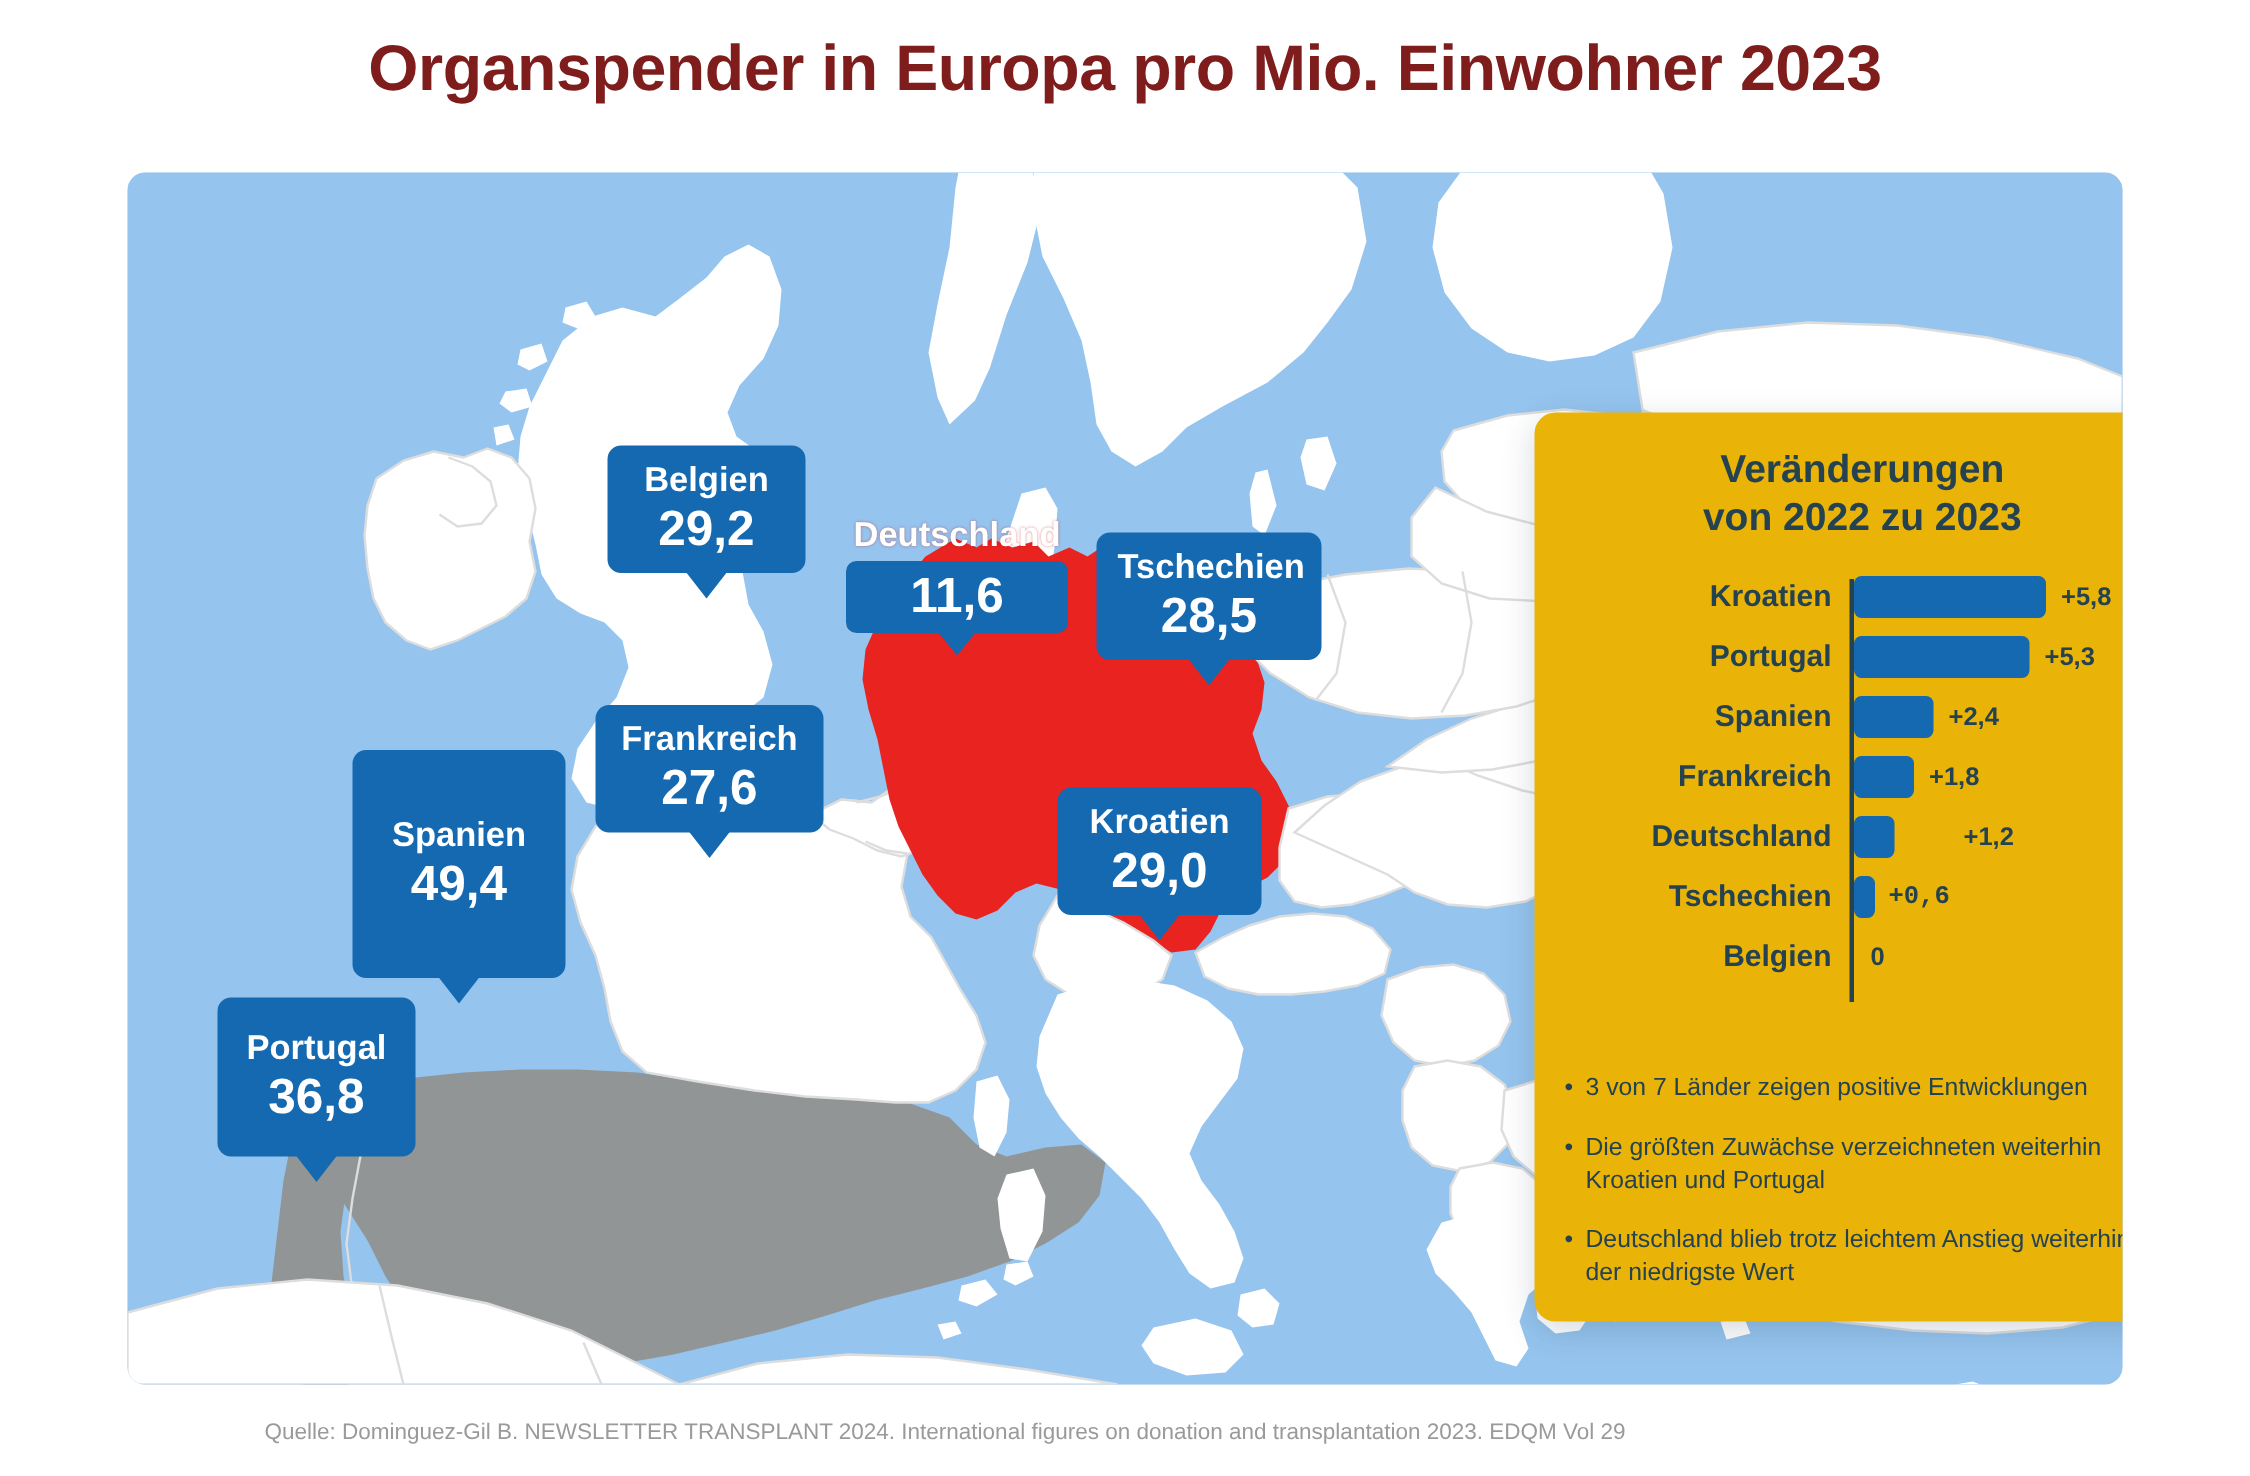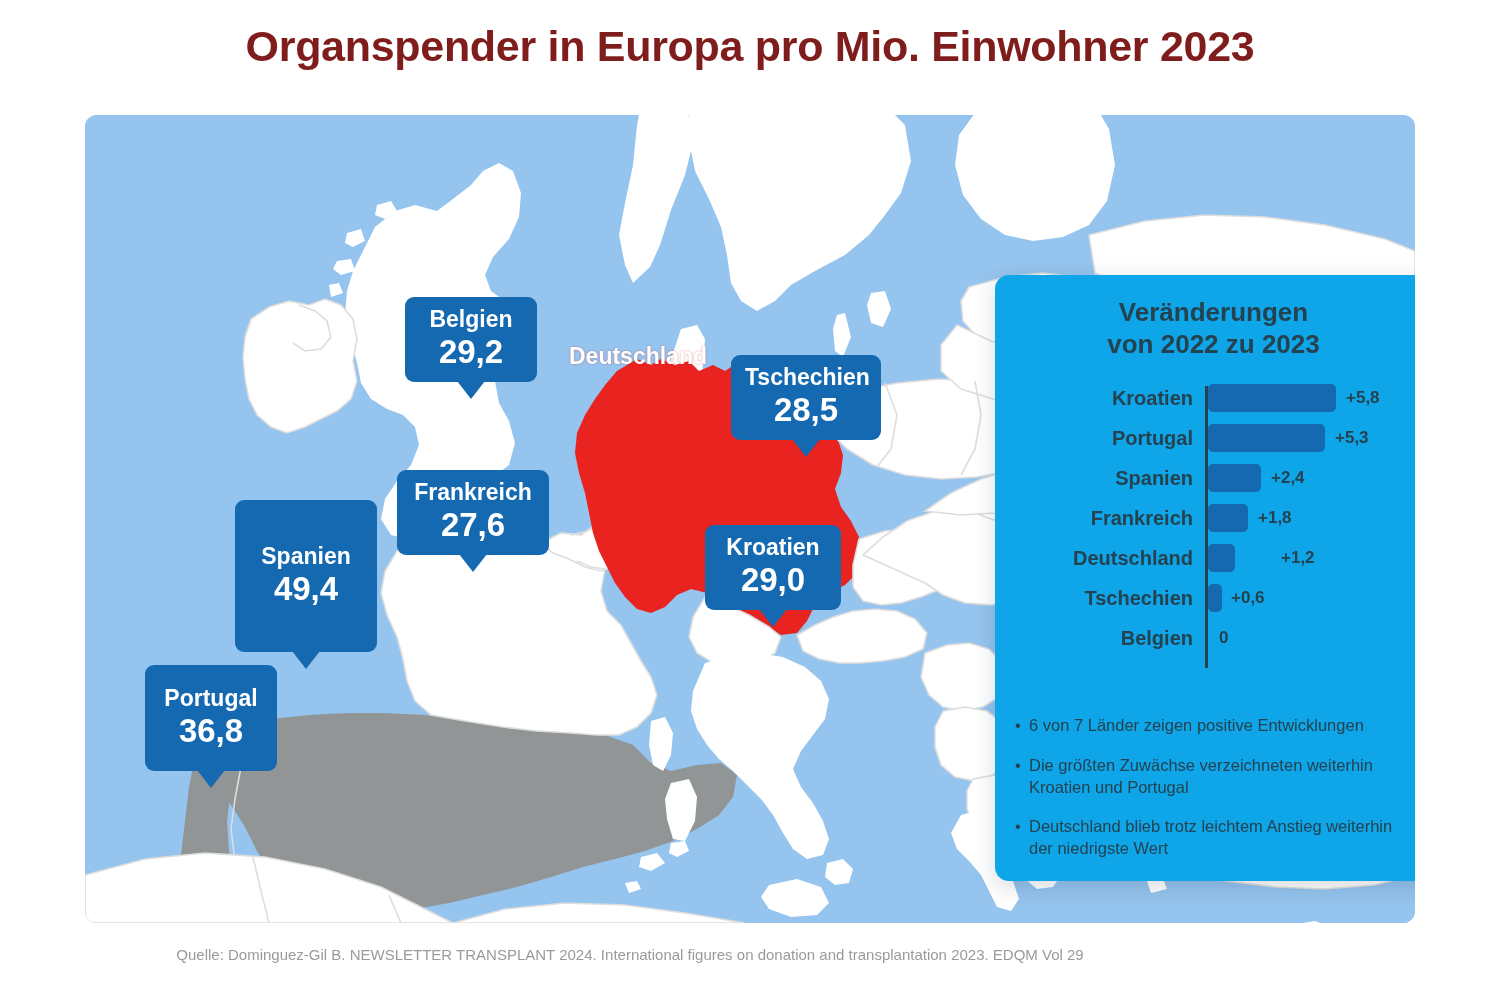--- a/index.html
+++ b/index.html
@@ -101,9 +101,9 @@
 
   
   .panel{
-    position:absolute;left:910px;top:160px;
+    position:absolute;left:938px;top:160px;
     width:437px;height:606px;
-    background:#0ea5e9;
+    background:#eab308;
     border-radius:14px;
     box-shadow:0 6px 22px rgba(30,50,70,.18);
     box-sizing:border-box;

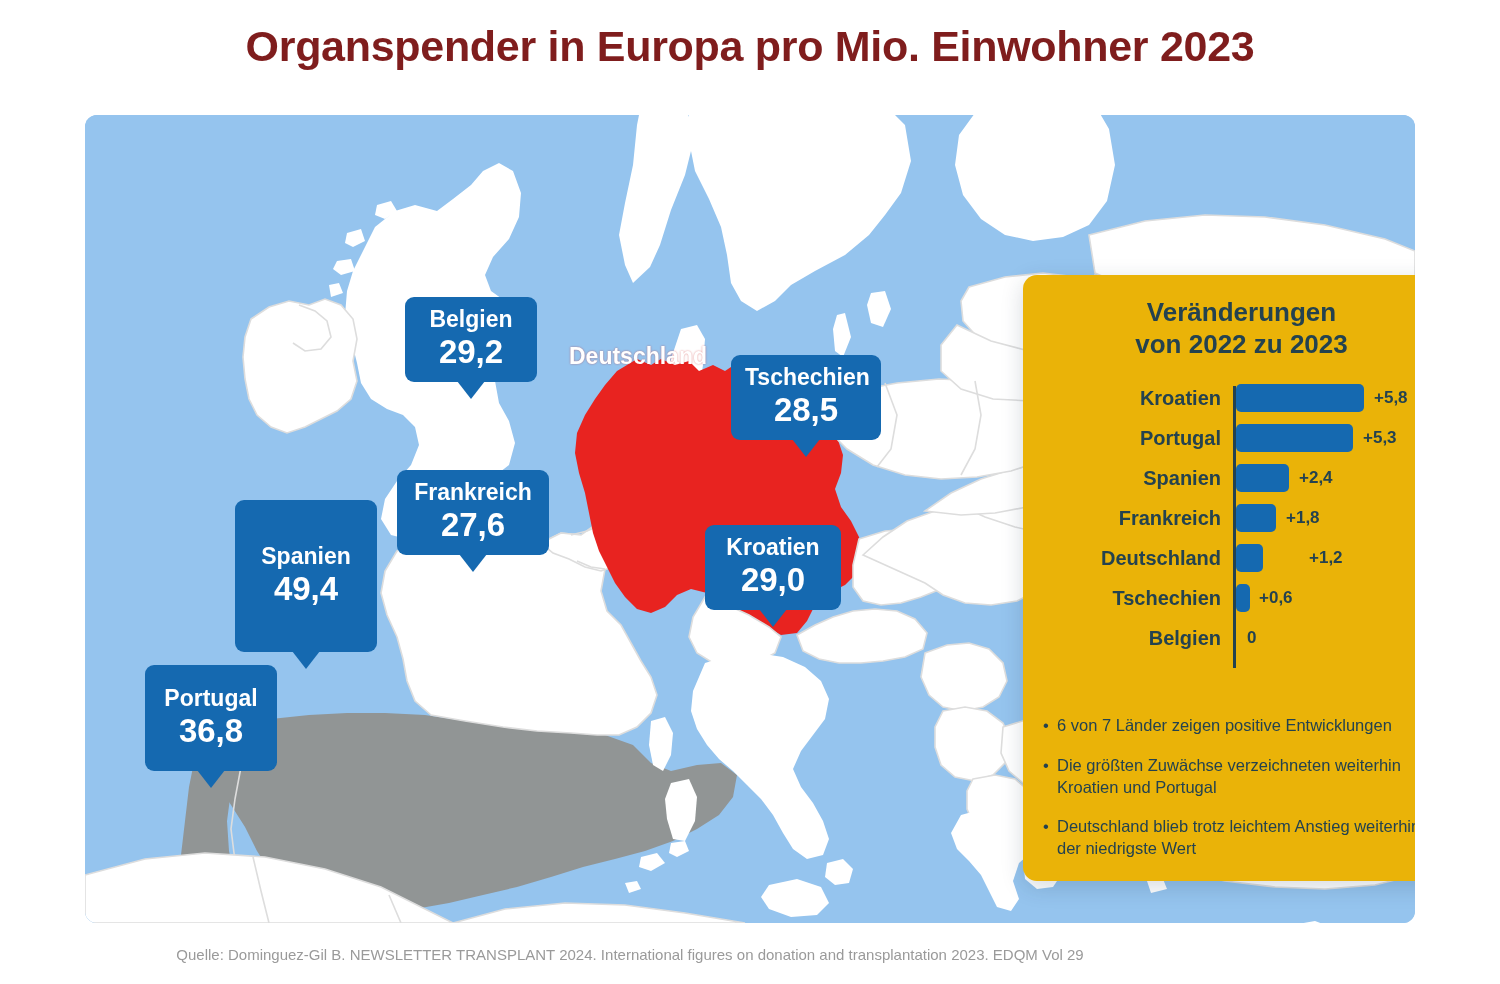--- a/index.html
+++ b/index.html
@@ -402,6 +402,10 @@
 
     <div class="de-label" style="left:479px;top:228px;width:148px;">
       <span class="de-name">Deutschland</span>
+      <div class="de-box">
+        <span class="de-val">11,6</span>
+        <span class="tail"></span>
+      </div>
     </div>
 
     <div class="panel">

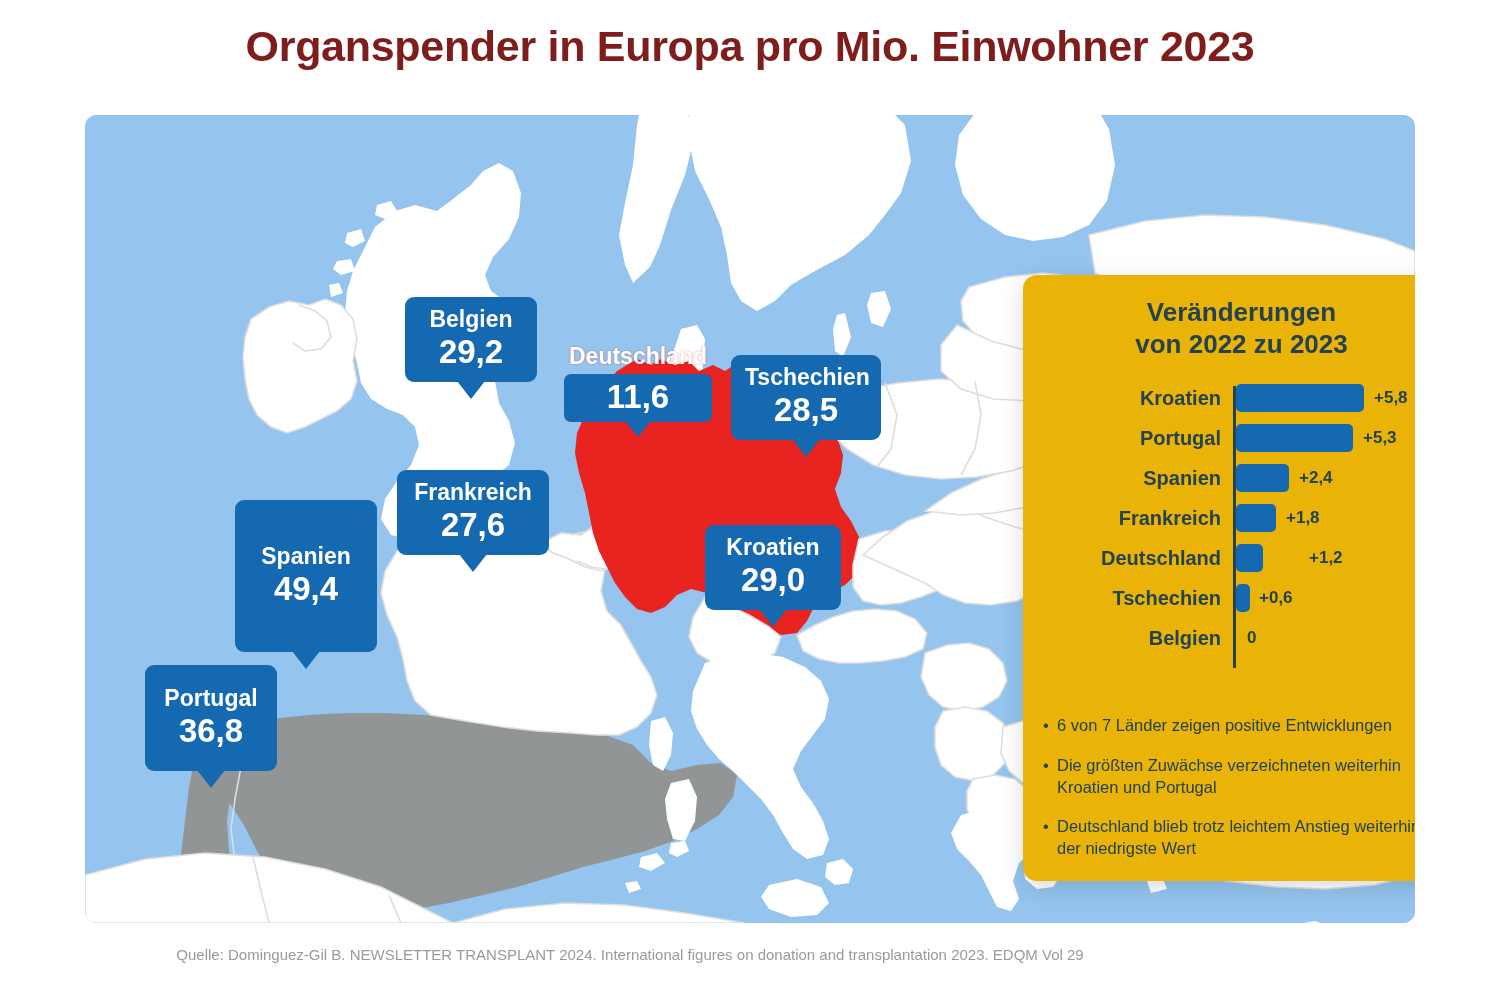--- a/index.html
+++ b/index.html
@@ -451,7 +451,7 @@
         <div class="row">
           <div class="row-label">Tschechien</div>
           <div class="row-bar" style="width:14px;"></div>
-          <div class="row-value" style="left:216px;">+0,6</div>
+          <div class="row-value" style="left:216px;font-family:Liberation Mono, monospace;">+0,6</div>
         </div>
 
         <div class="row">

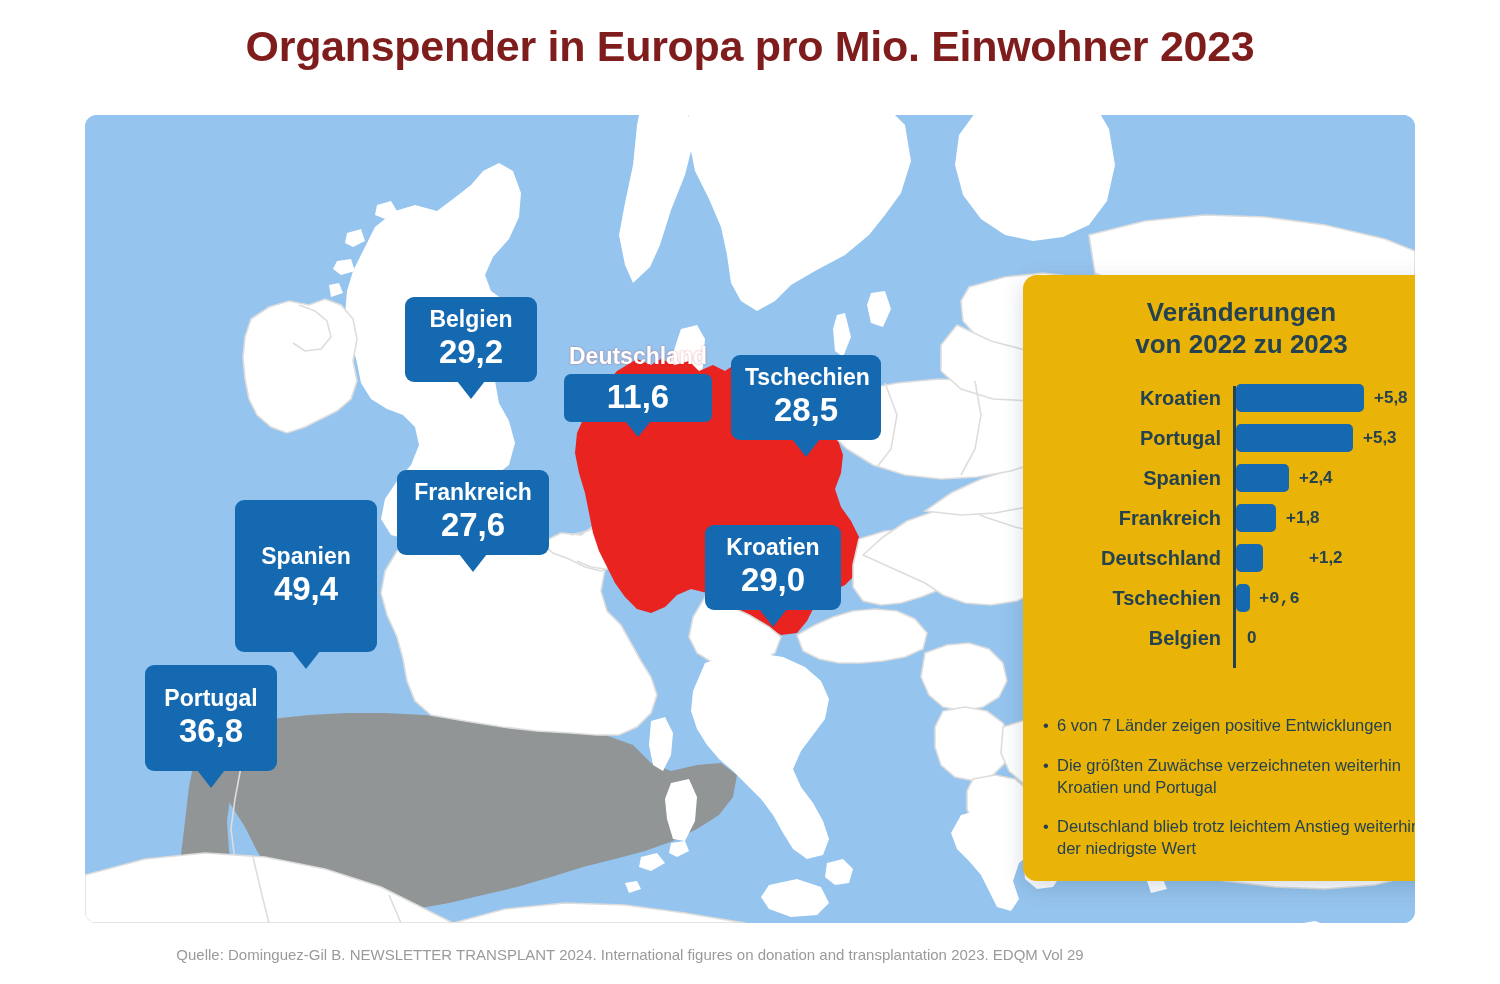--- a/index.html
+++ b/index.html
@@ -461,7 +461,7 @@
       </div>
 
       <div class="bullets">
-        <div class="bullet">6 von 7 Länder zeigen positive Entwicklungen</div>
+        <div class="bullet">3 von 7 Länder zeigen positive Entwicklungen</div>
         <div class="bullet">Die größten Zuwächse verzeichneten weiterhin Kroatien und Portugal</div>
         <div class="bullet">Deutschland blieb trotz leichtem Anstieg weiterhin der niedrigste Wert</div>
       </div>

